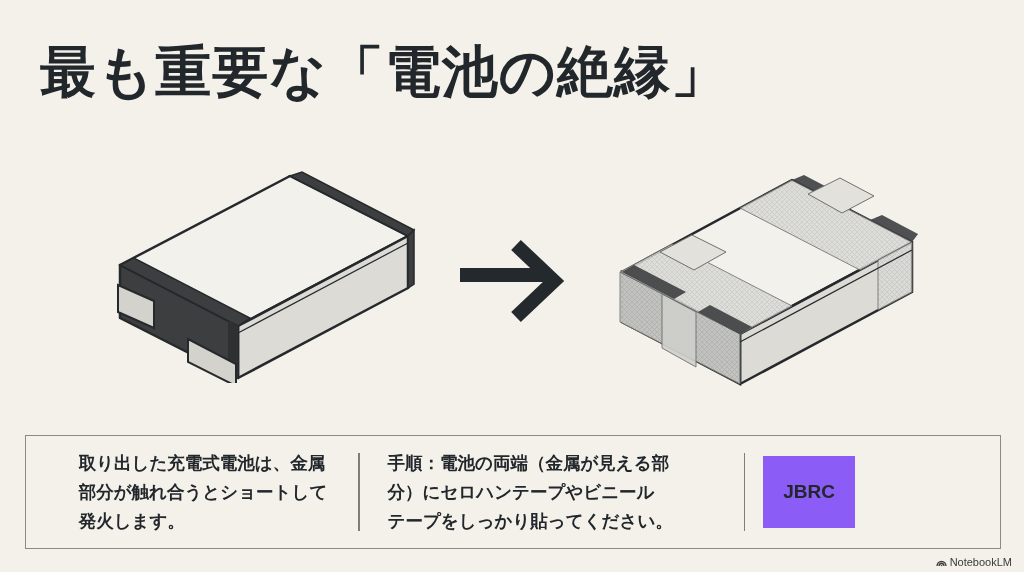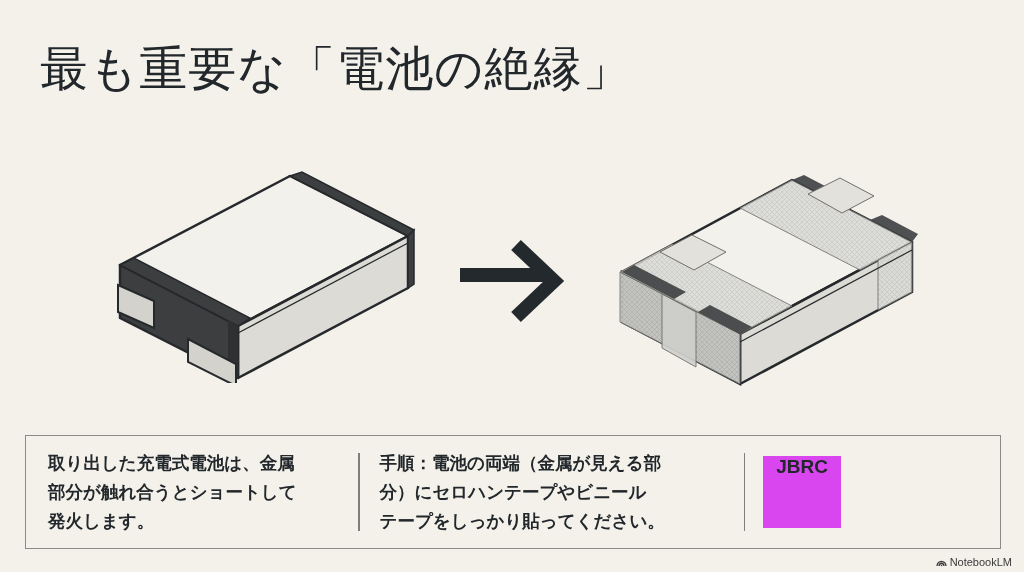--- a/index.html
+++ b/index.html
@@ -12,7 +12,7 @@
     }
     .title {
       position: absolute; left: 40px; top: 44px;
-      font-size: 48px; font-weight: normal; letter-spacing: 1px;
+      font-size: 56px; font-weight: bold; letter-spacing: 1px;
       color: #22272b; line-height: 1; white-space: nowrap;
     }
     .illus { position: absolute; }

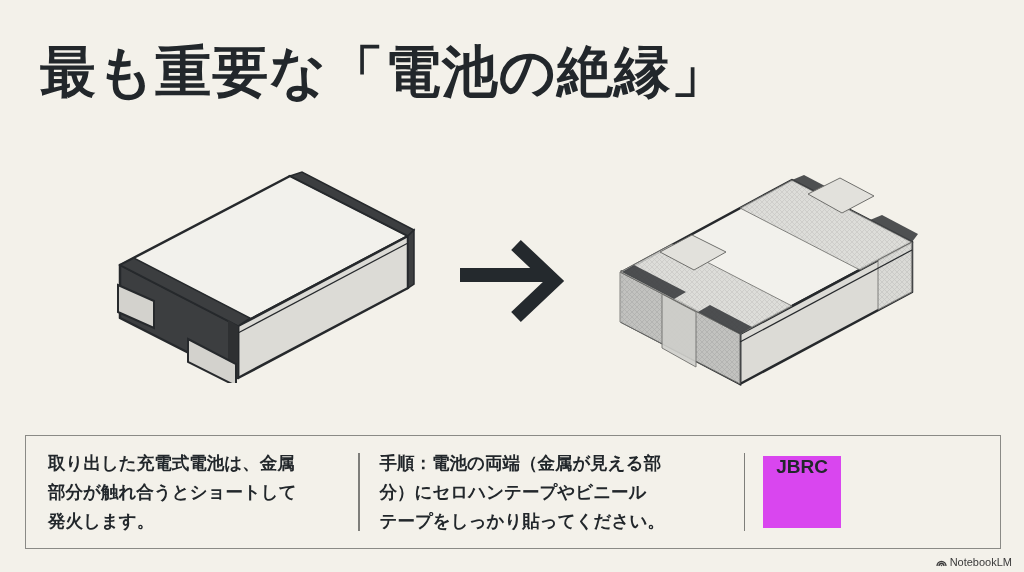--- a/index.html
+++ b/index.html
@@ -31,7 +31,7 @@
       display: flex; align-items: center;
       box-sizing: border-box;
     }
-    .col1 { width: 332px; padding-left: 22px; }
+    .col1 { width: 332px; padding-left: 22px; justify-content: center; }
     .col2 { width: 384px; padding-left: 20px; }
     .col3 { flex: 1; padding-left: 18px; }
     .divider {

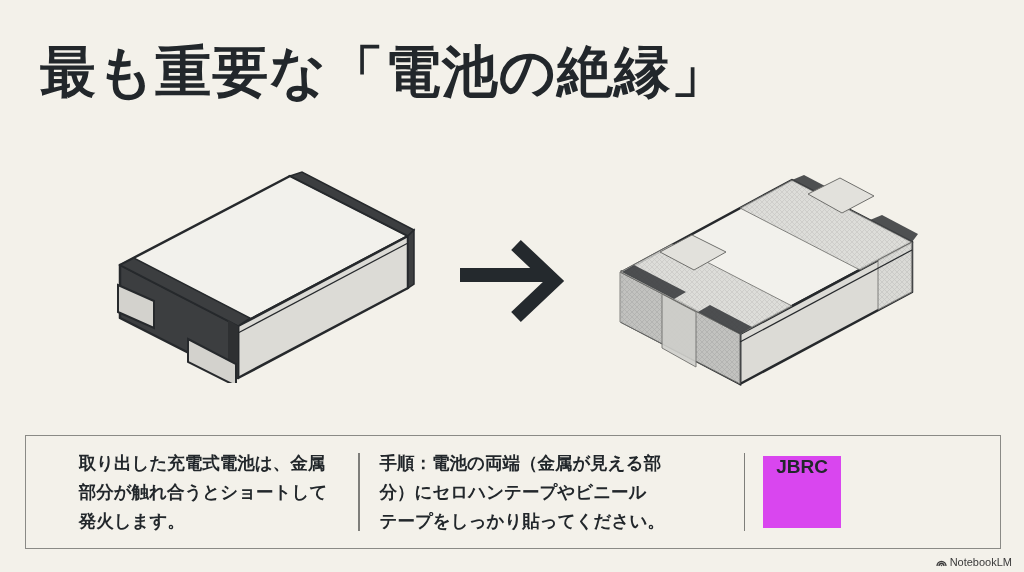--- a/index.html
+++ b/index.html
@@ -32,7 +32,7 @@
       box-sizing: border-box;
     }
     .col1 { width: 332px; padding-left: 22px; justify-content: center; }
-    .col2 { width: 384px; padding-left: 20px; }
+    .col2 { width: 384px; padding-left: 28px; }
     .col3 { flex: 1; padding-left: 18px; }
     .divider {
       width: 1.5px; height: 78px; background: #7e7e7a;

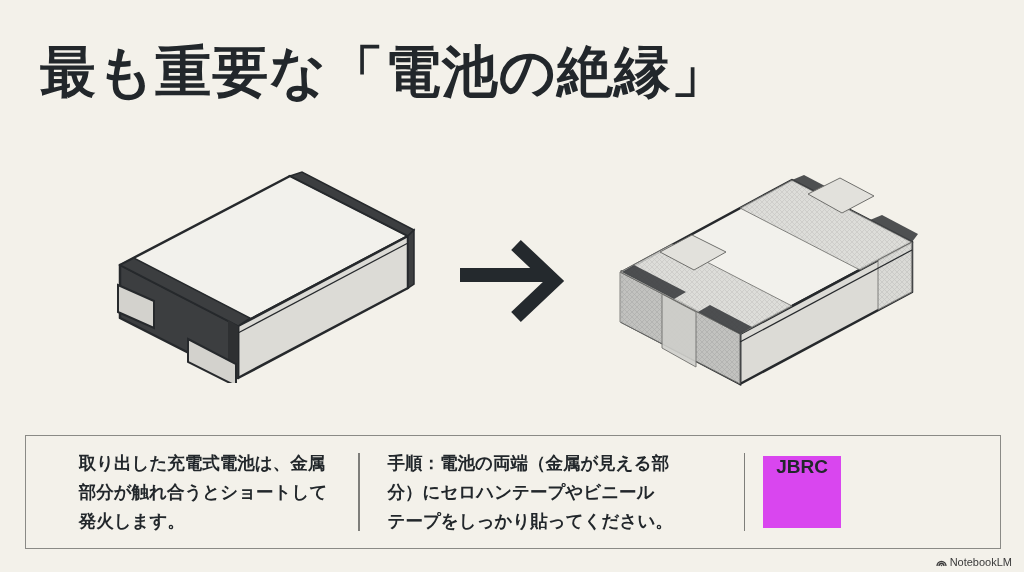--- a/index.html
+++ b/index.html
@@ -42,8 +42,8 @@
       color: #22272b; white-space: pre-line;
     }
     .jbrc-badge {
-      width: 78px; height: 72px; background: #d946ef;
-      display: flex; justify-content: center;
+      width: 92px; height: 72px; background: #8b5cf6;
+      display: flex; align-items: center; justify-content: center;
       margin-right: 8px; flex-shrink: 0;
     }
     .jbrc-badge span {

